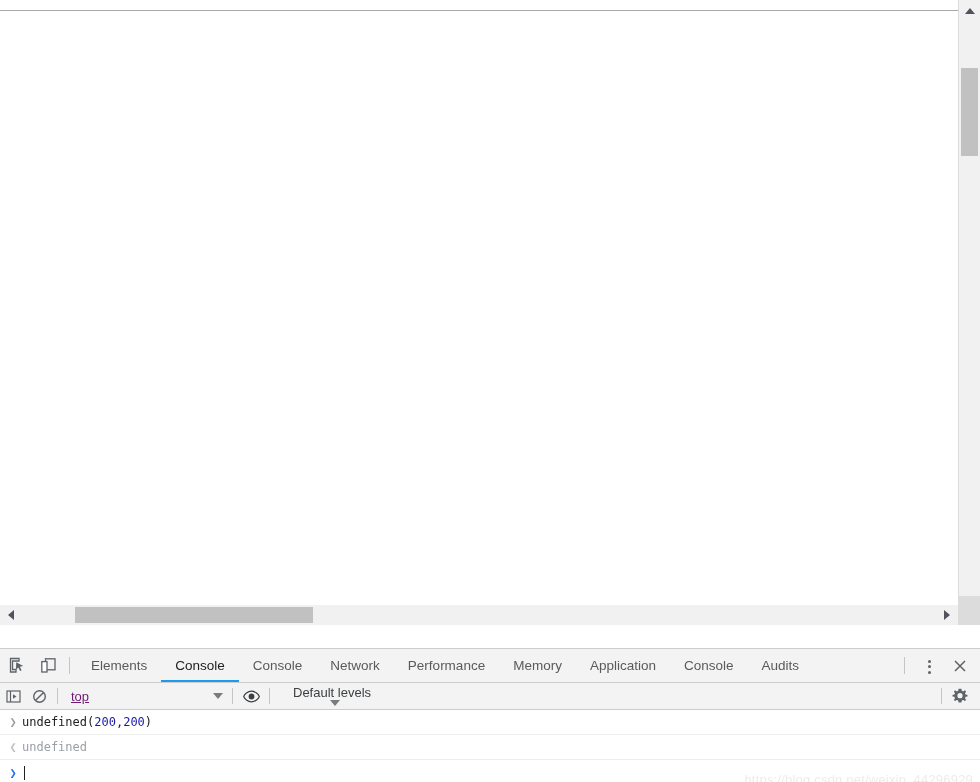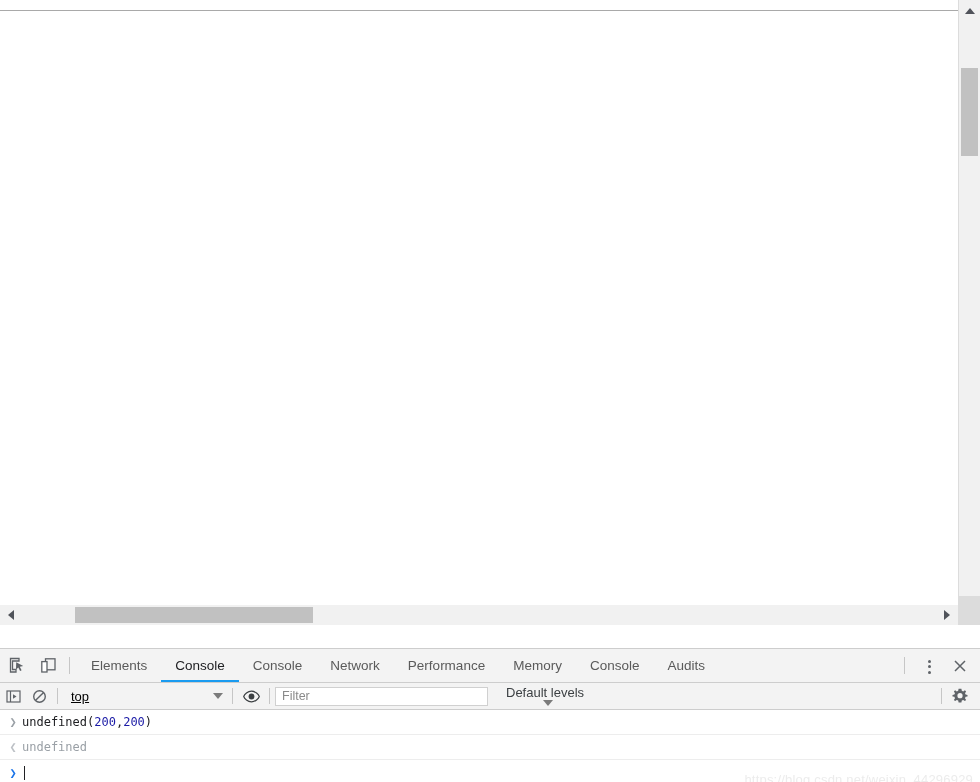--- a/index.html
+++ b/index.html
@@ -420,6 +420,7 @@
       <div class="dt-tab">Network</div>
       <div class="dt-tab">Performance</div>
       <div class="dt-tab">Memory</div>
+      <div class="dt-tab">Application</div>
       <div class="dt-tab">Console</div>
       <div class="dt-tab">Audits</div>
 

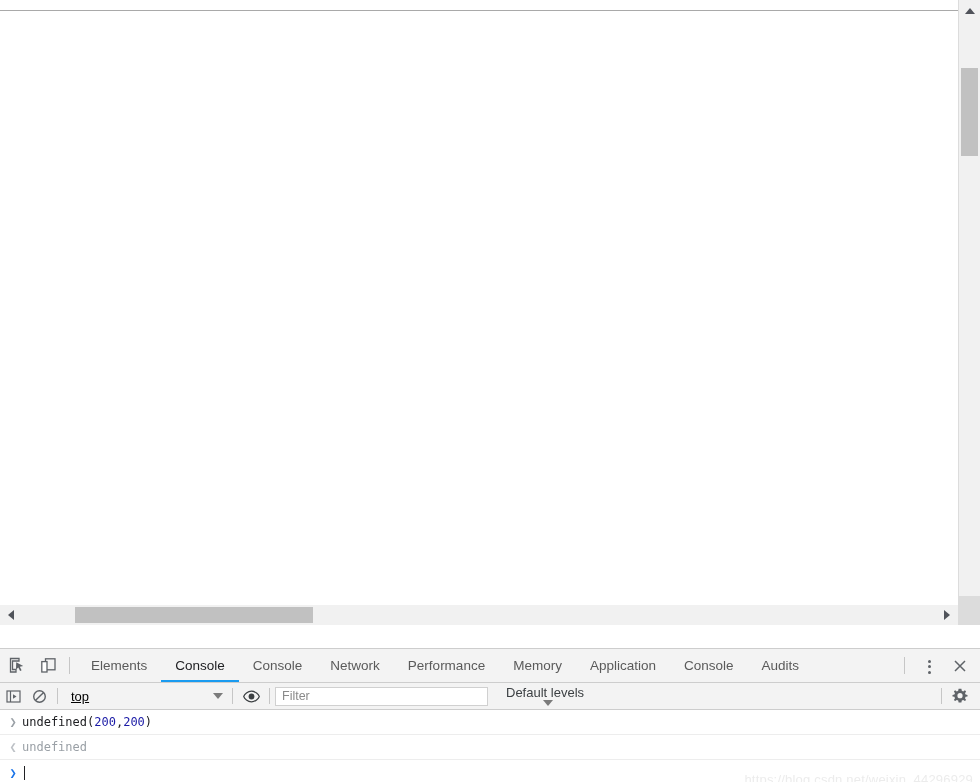--- a/index.html
+++ b/index.html
@@ -261,7 +261,7 @@
   }
   #context-label {
     font-size: 13px;
-    color: #000000;
+    color: #701a75;
     flex: 1;
     text-decoration: underline;
   }

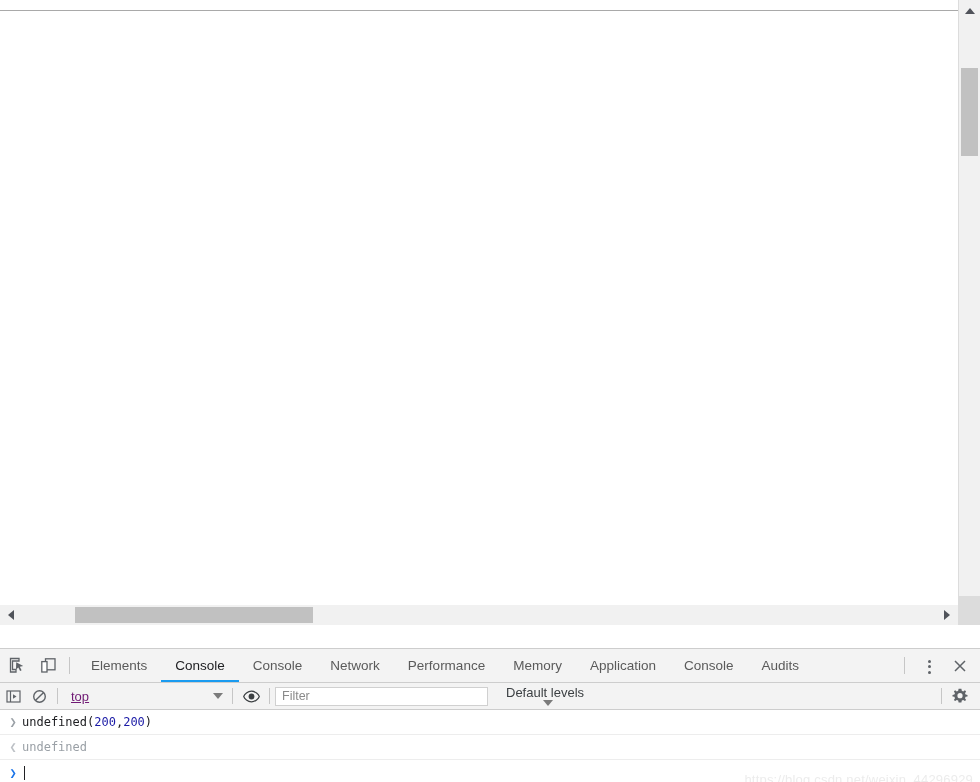--- a/index.html
+++ b/index.html
@@ -476,7 +476,6 @@
 
       <div class="ct-sep"></div>
 
-      <input id="filter-input" type="text" placeholder="Filter" style="">
 
       <div id="levels-select">
         <span id="levels-label">Default levels</span>

